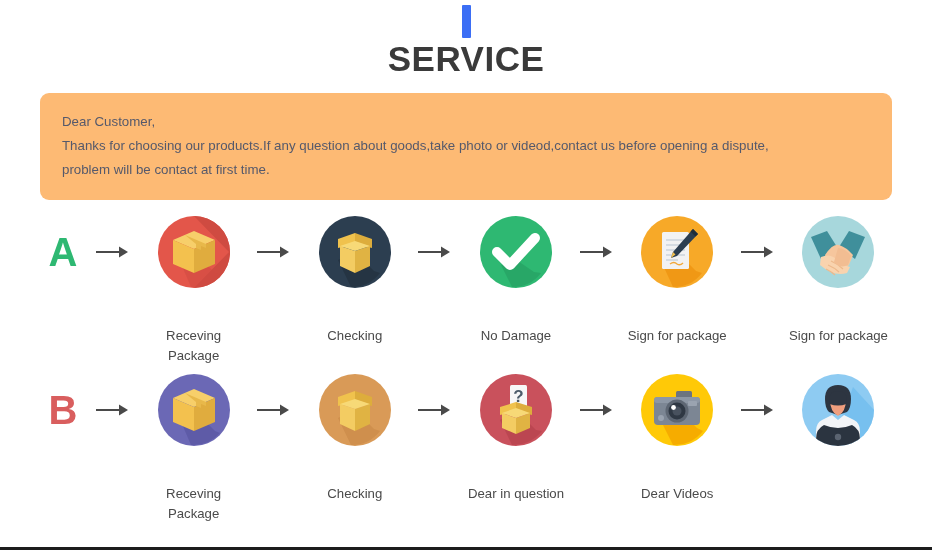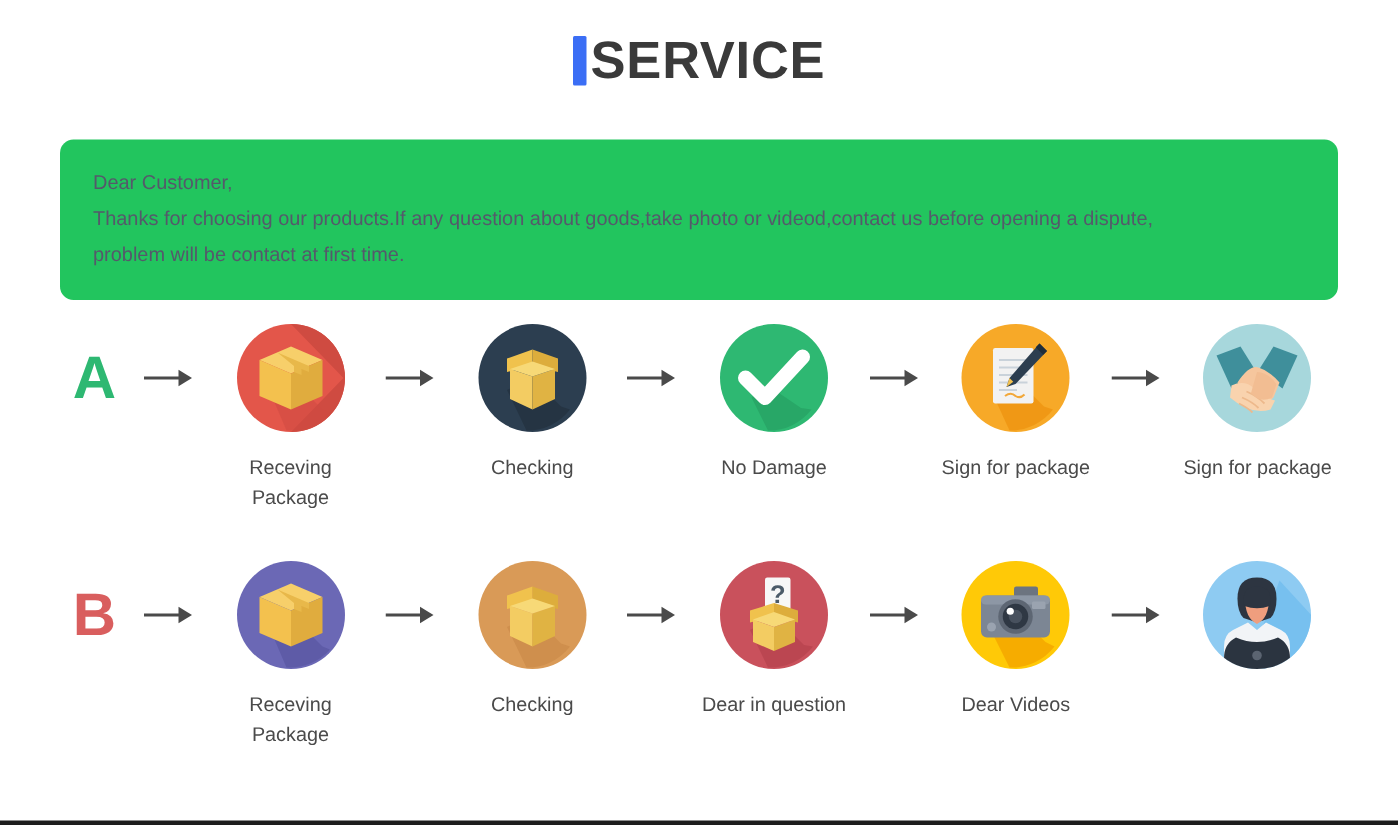--- a/index.html
+++ b/index.html
@@ -27,6 +27,7 @@
     gap: 3px;
     padding-top: 25px;
     height: 56px;
+    flex-direction: column;
   }
   .title-bar {
     width: 9px;

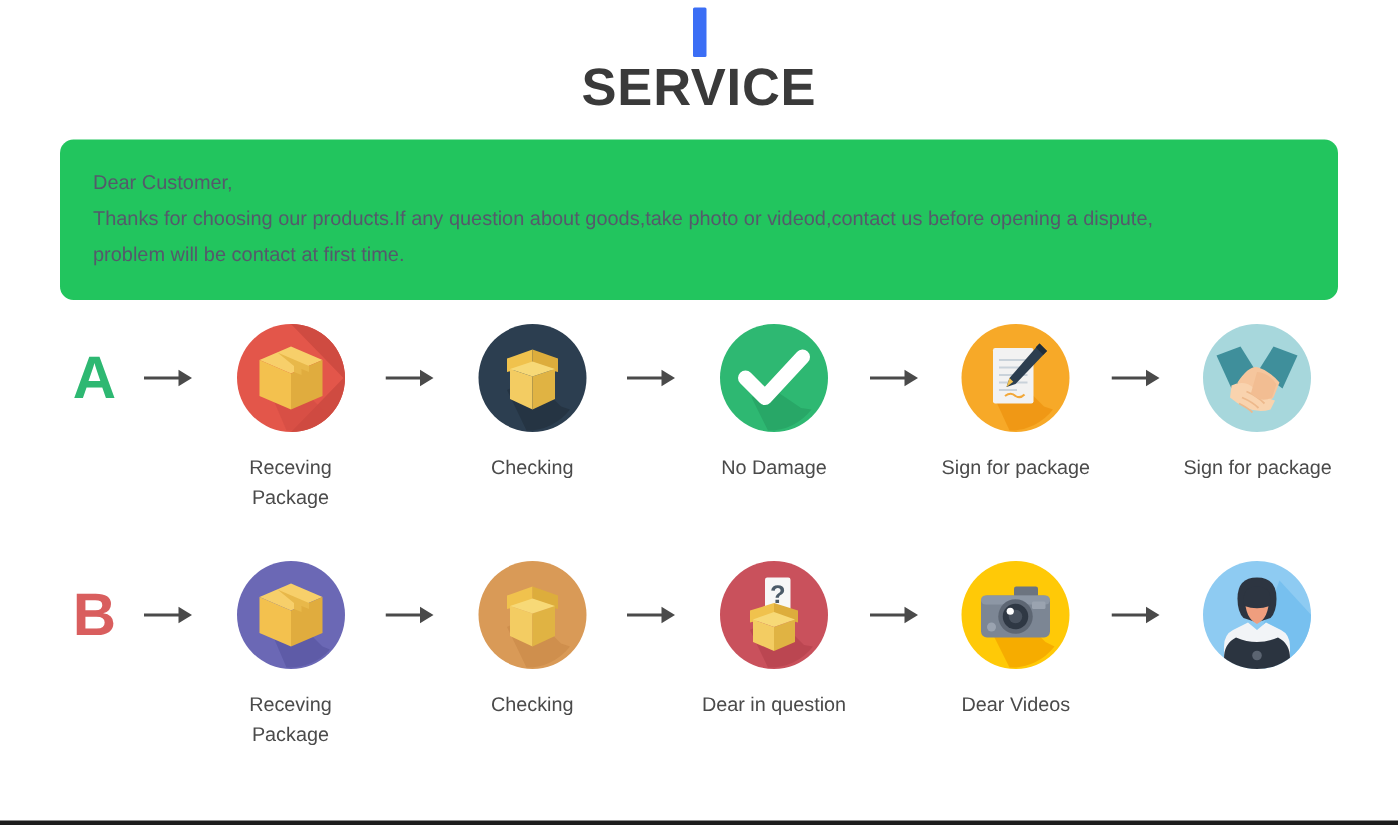--- a/index.html
+++ b/index.html
@@ -50,7 +50,7 @@
     left: 40px;
     top: 93px;
     width: 852px;
-    background: #22c55e;
+    background: #fdba74;
     border-radius: 9px;
     padding: 17px 22px 18px 22px;
   }

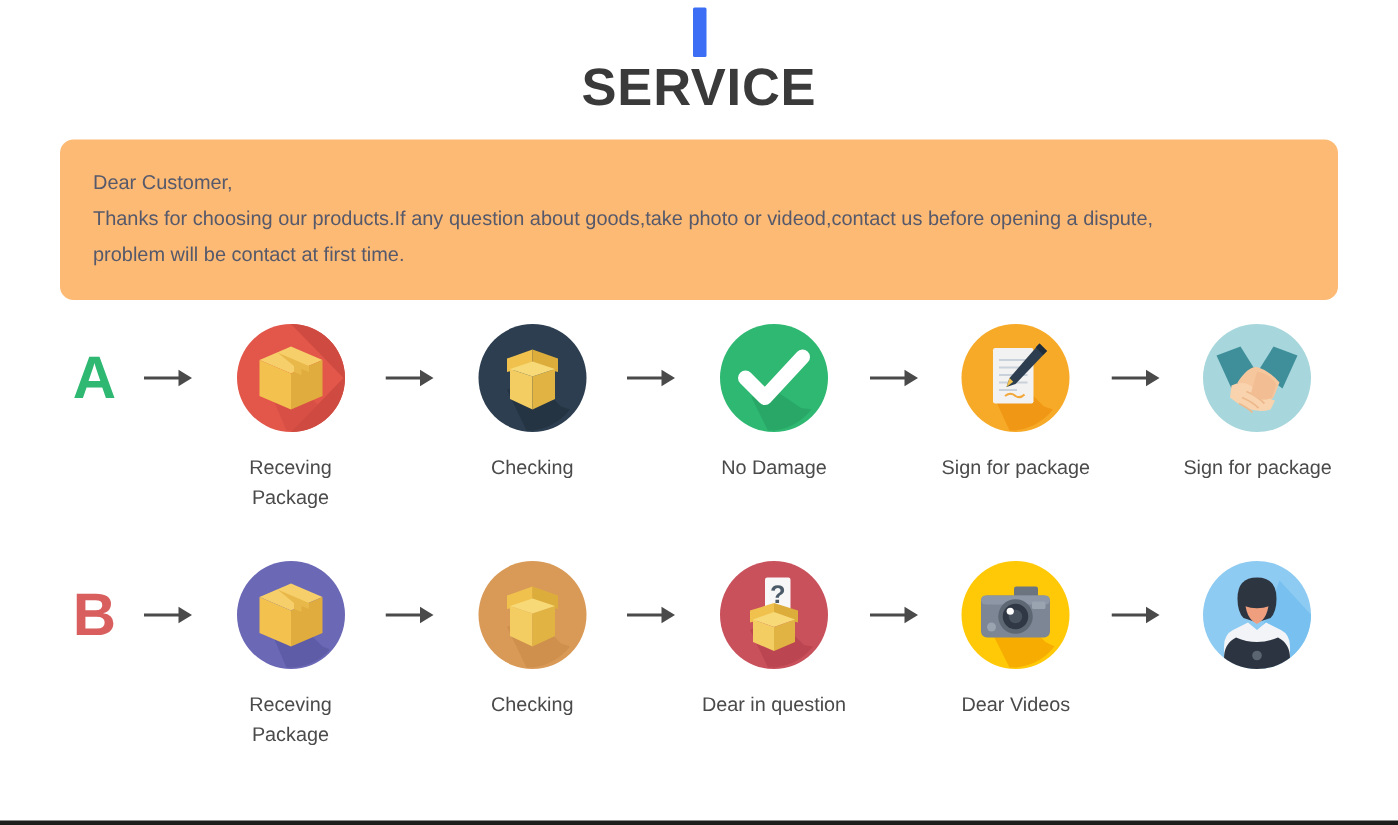--- a/index.html
+++ b/index.html
@@ -110,7 +110,7 @@
   }
   .icon-wrap svg { display: block; }
   .step-label {
-    margin-top: 4px;
+    margin-top: 28px;
     font-size: 13.2px;
     color: #4a4a4a;
     text-align: center;

